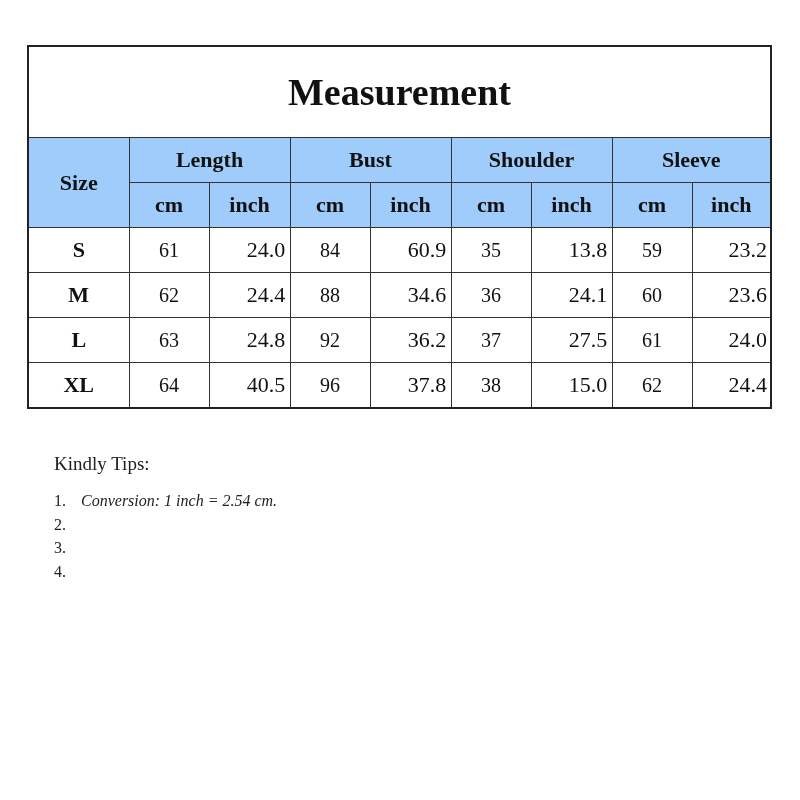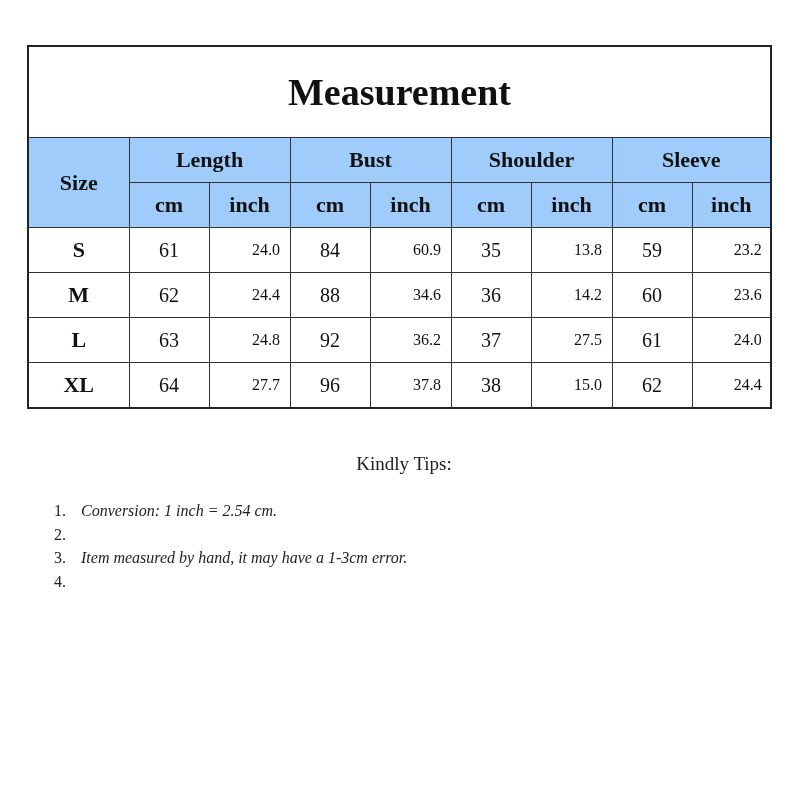--- a/index.html
+++ b/index.html
@@ -46,7 +46,7 @@
   .head.unit { height: 44px; }
   .row td { height: 44px; font-size: 20px; }
   .row td.size { font-weight: bold; font-size: 22px; }
-  .row td.inch { font-size: 16px; padding-left: 33px; }
+  .row td.inch { font-size: 22px; padding-left: 33px; }
 
   .tips {
     position: absolute;

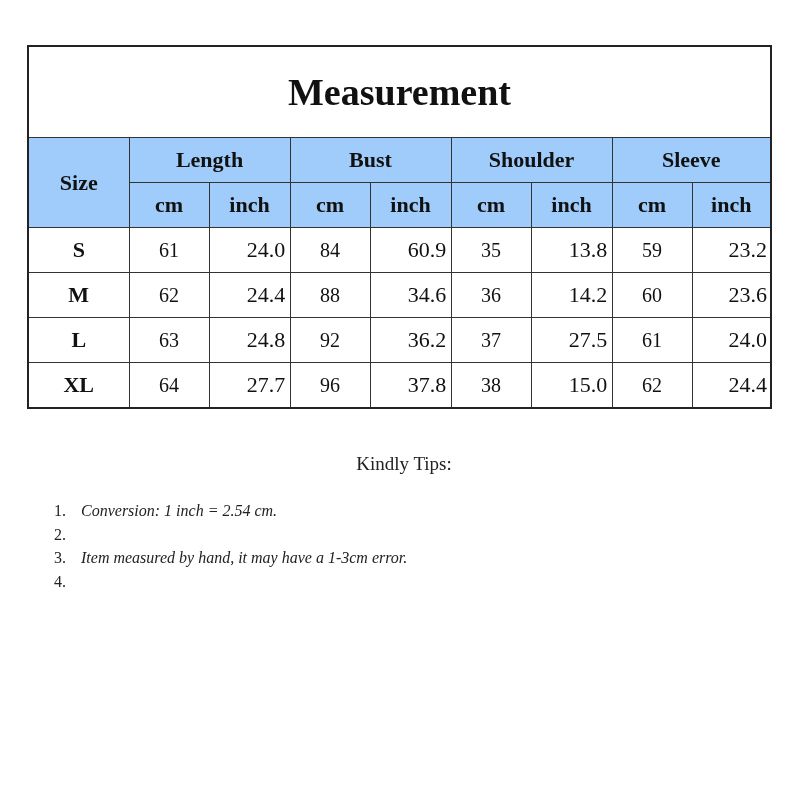--- a/index.html
+++ b/index.html
@@ -135,7 +135,7 @@
     <td>88</td>
     <td class="inch">34.6</td>
     <td>36</td>
-    <td class="inch">14.2</td>
+    <td class="inch">24.1</td>
     <td>60</td>
     <td class="inch">23.6</td>
   </tr>

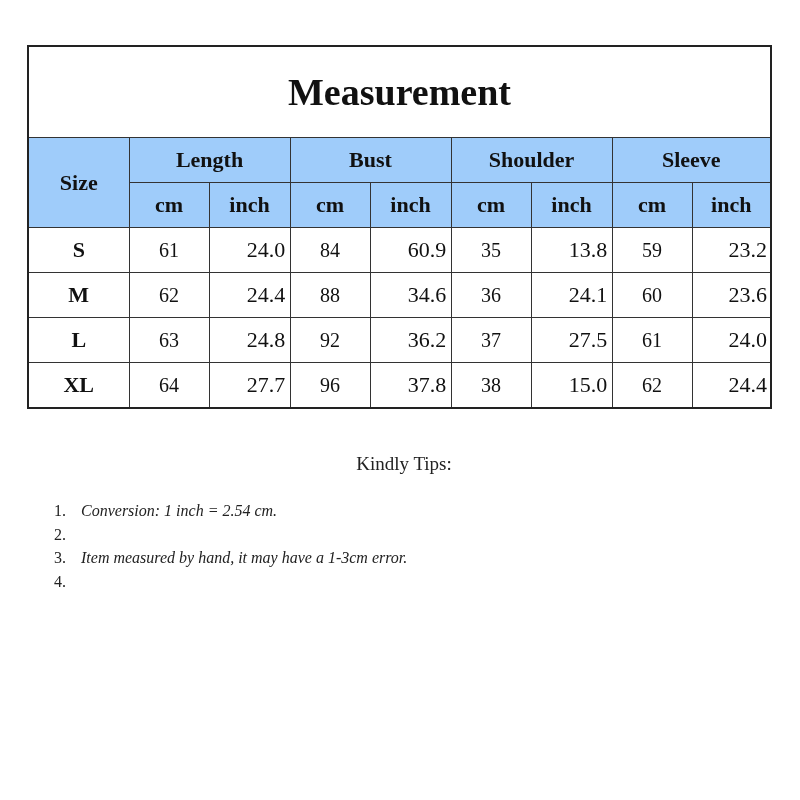--- a/index.html
+++ b/index.html
@@ -153,7 +153,7 @@
   <tr class="row">
     <td class="size">XL</td>
     <td>64</td>
-    <td class="inch">27.7</td>
+    <td class="inch">40.5</td>
     <td>96</td>
     <td class="inch">37.8</td>
     <td>38</td>

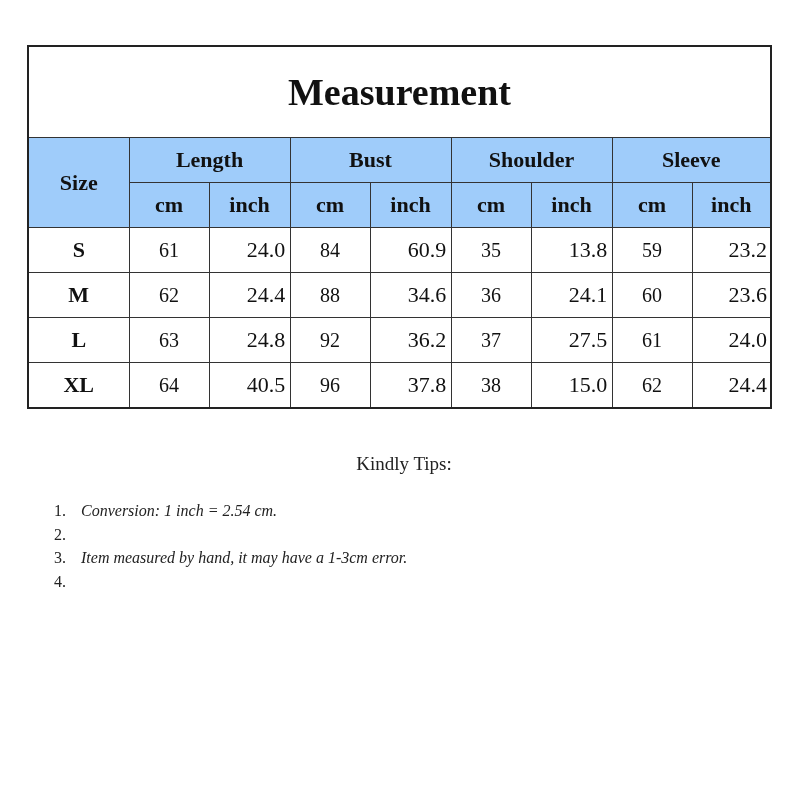--- a/index.html
+++ b/index.html
@@ -57,8 +57,7 @@
   }
   .tips-title {
     font-size: 19px;
-    margin-bottom: 24px;
-    text-align: center;
+    margin-bottom: 14px;
   }
   .tips ol {
     margin: 0;

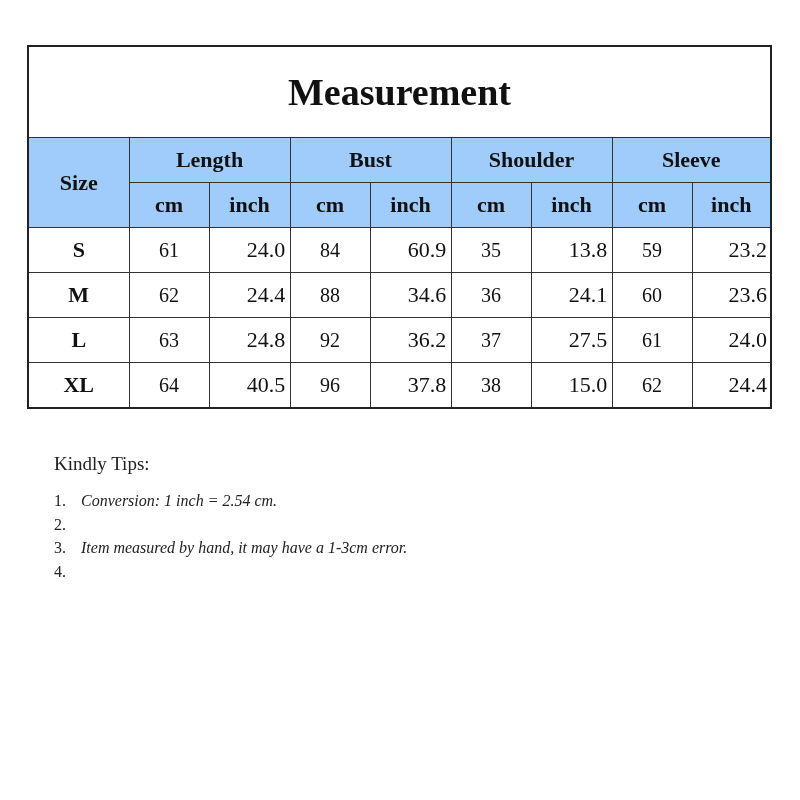--- a/index.html
+++ b/index.html
@@ -175,7 +175,6 @@
     </li>
     <li>
       <span class="num">3.</span>
-      <span class="txt">Item measured by hand, it may have a 1-3cm error.</span>
     </li>
     <li>
       <span class="num">4.</span>

